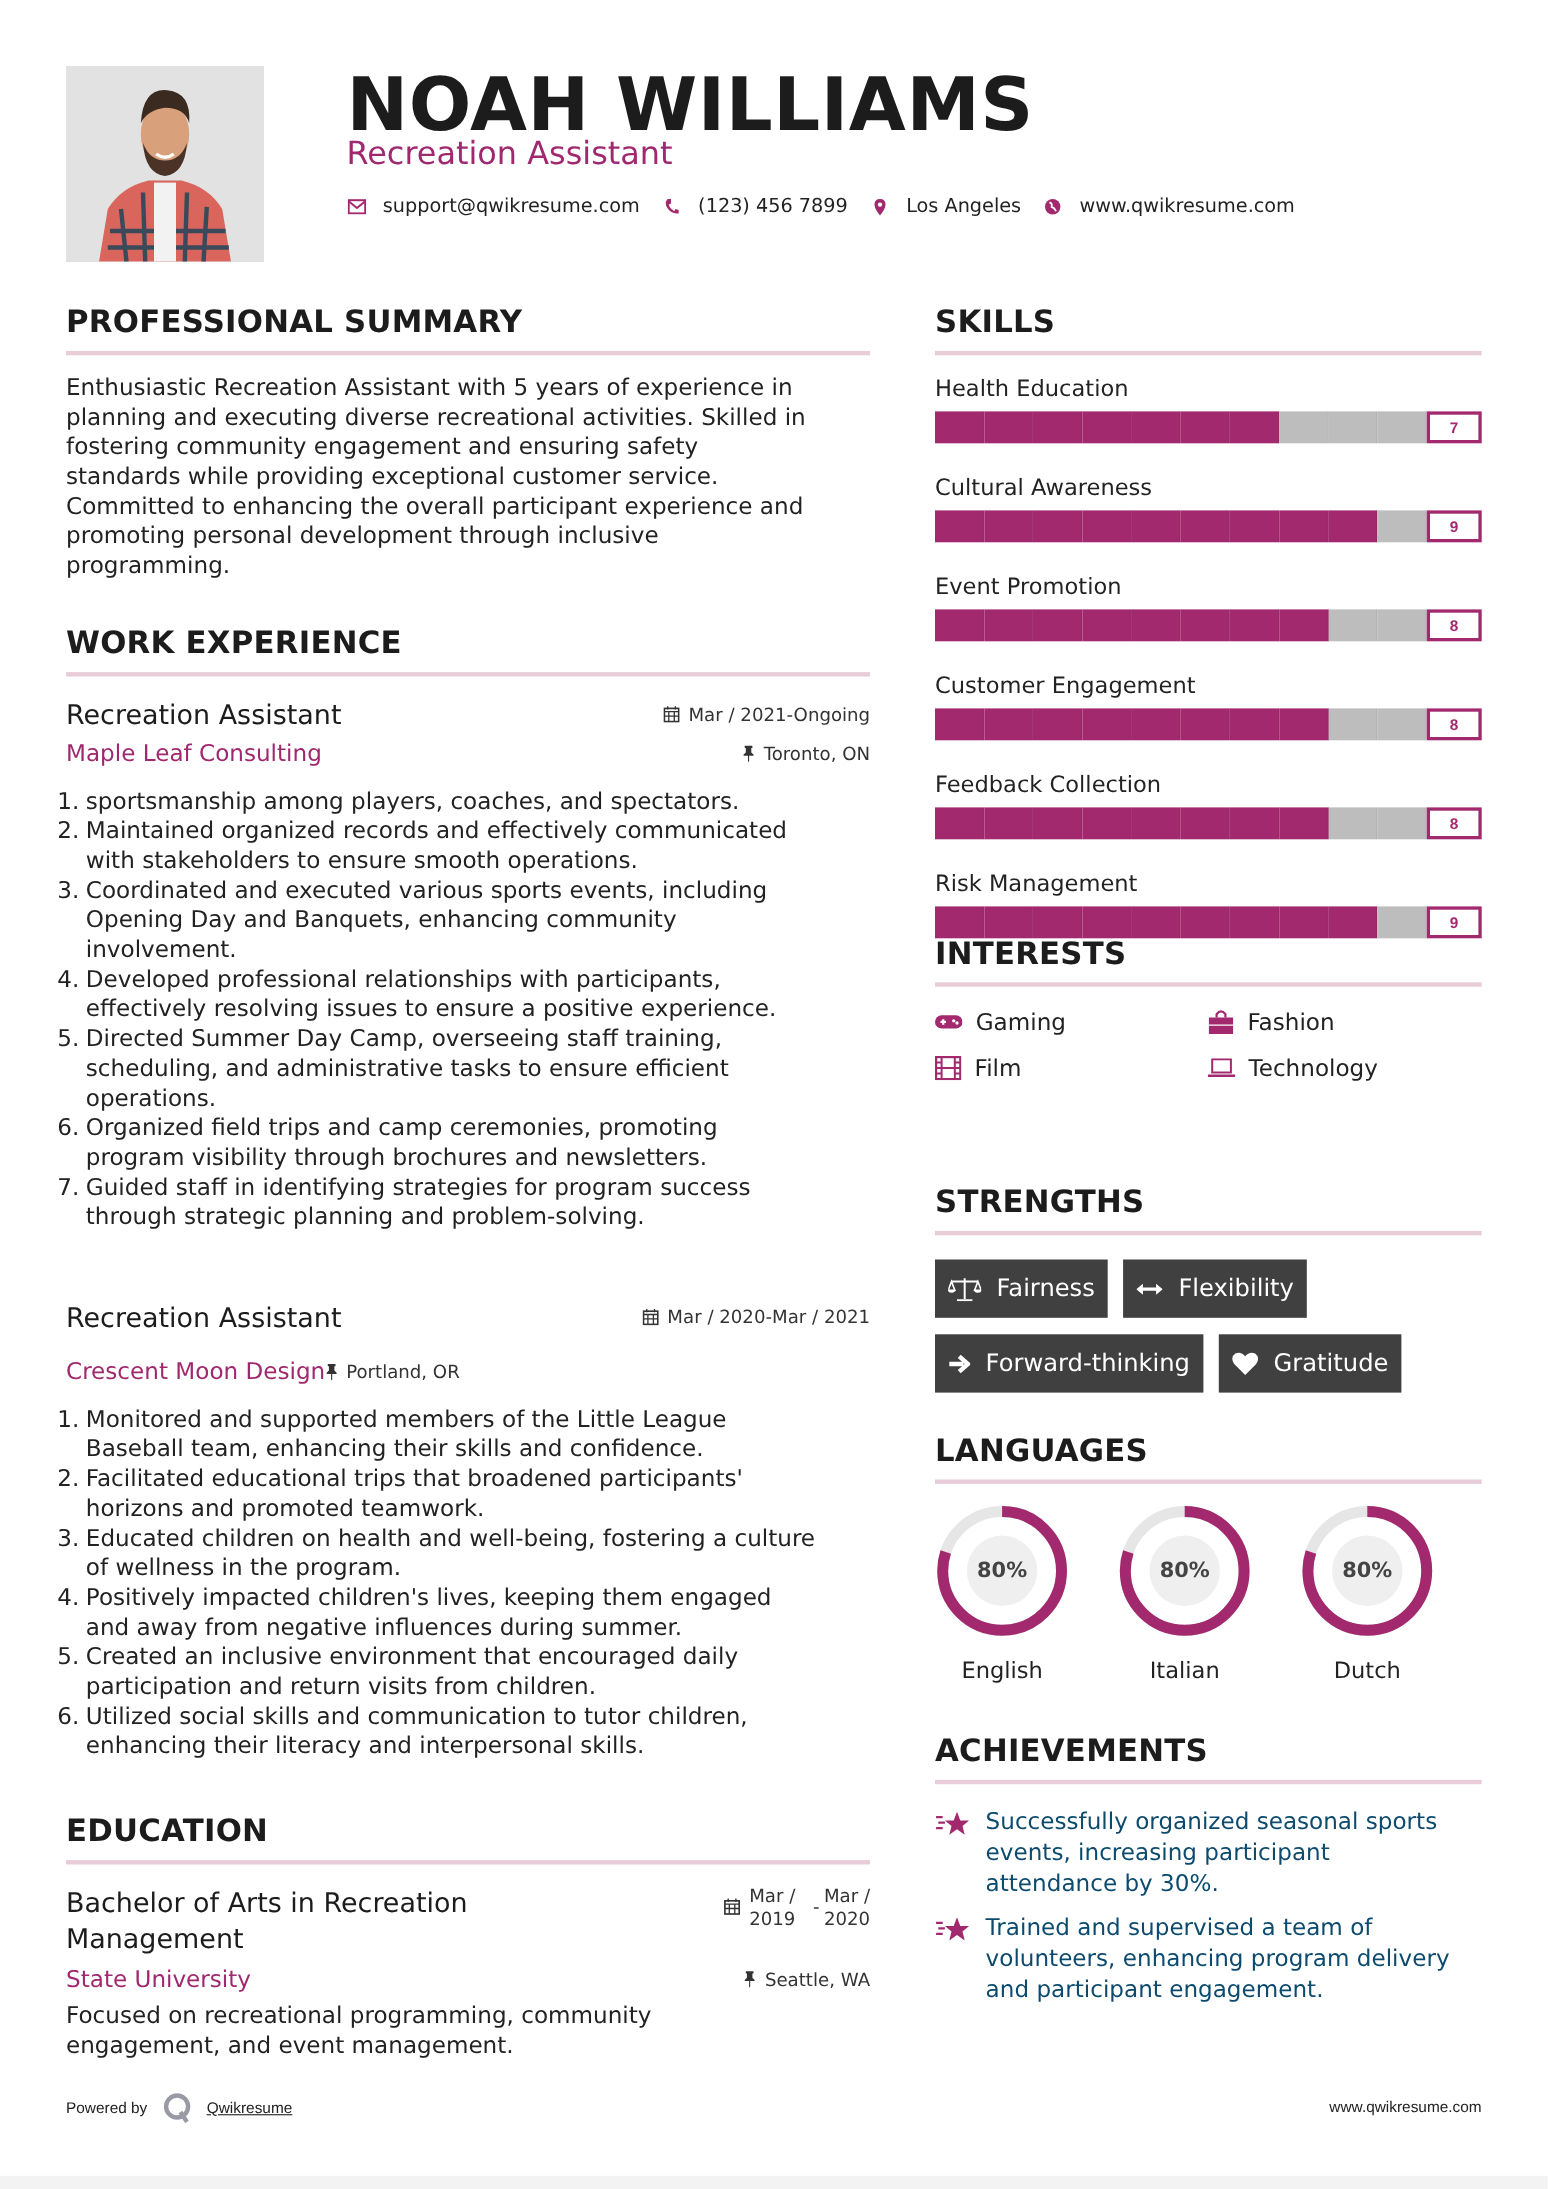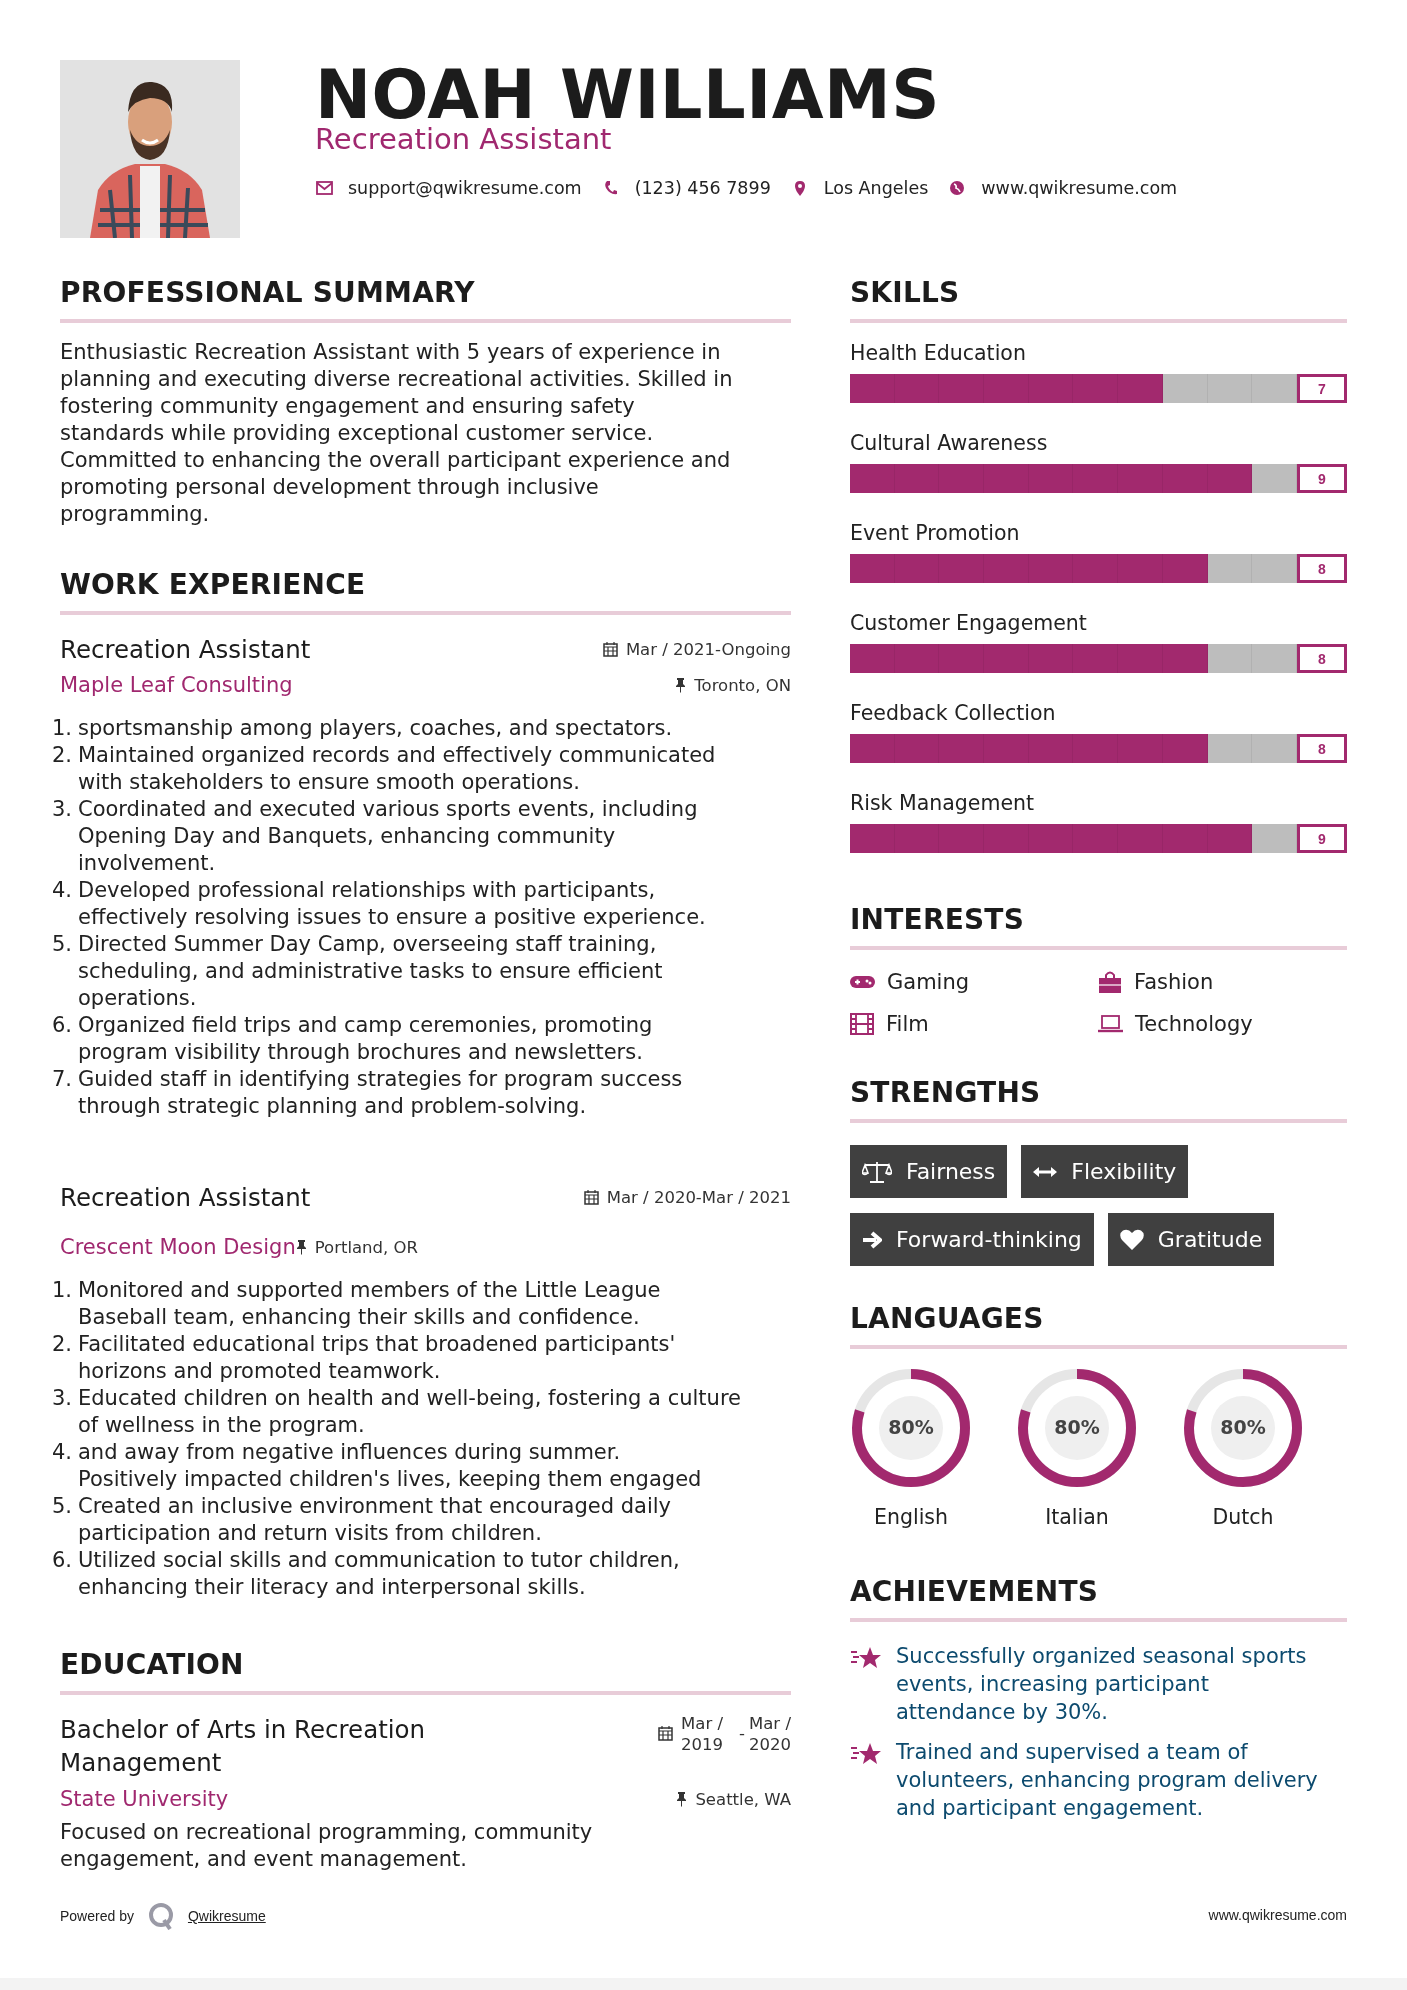--- a/index.html
+++ b/index.html
@@ -375,7 +375,7 @@
     </div>
 </div>
 
-<div class="abs right" style="top:903px">
+<div class="abs right" style="top:850px">
   <div class="sec-title">INTERESTS</div>
   <div class="sec-line" style="margin-top:10px"></div>
   <div style="display:grid;grid-template-columns:248px 248px;row-gap:18px;margin-top:20px">

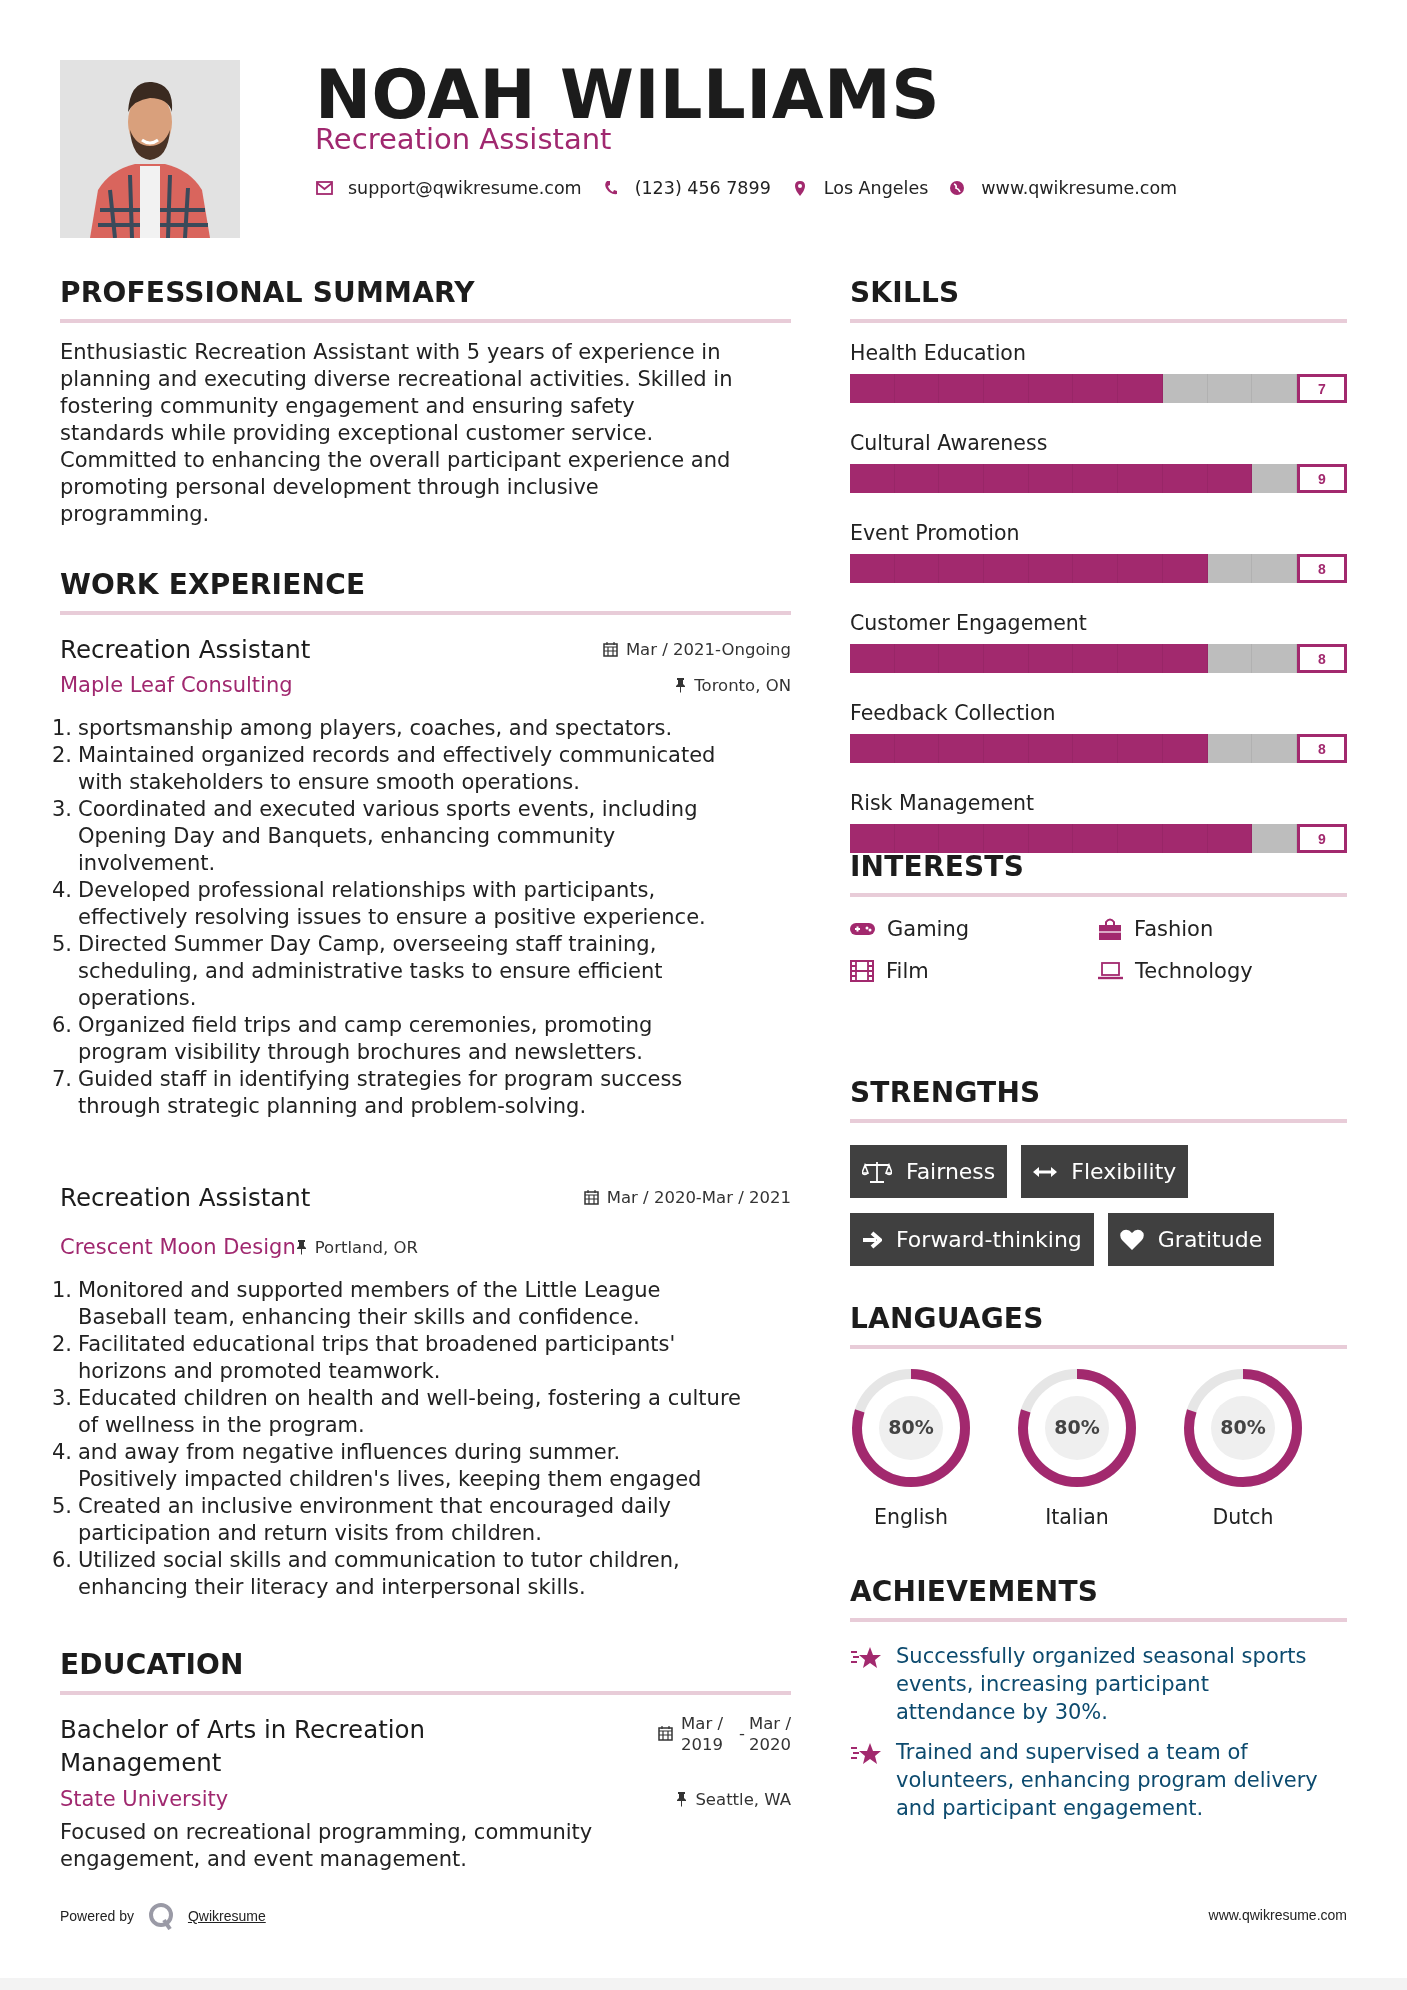--- a/index.html
+++ b/index.html
@@ -217,8 +217,8 @@
       </li>
     <li>
         <span class="num">4.</span>
+        <div>Positively impacted children's lives, keeping them engaged</div>
         <div>and away from negative influences during summer.</div>
-        <div>Positively impacted children's lives, keeping them engaged</div>
       </li>
     <li>
         <span class="num">5.</span>

